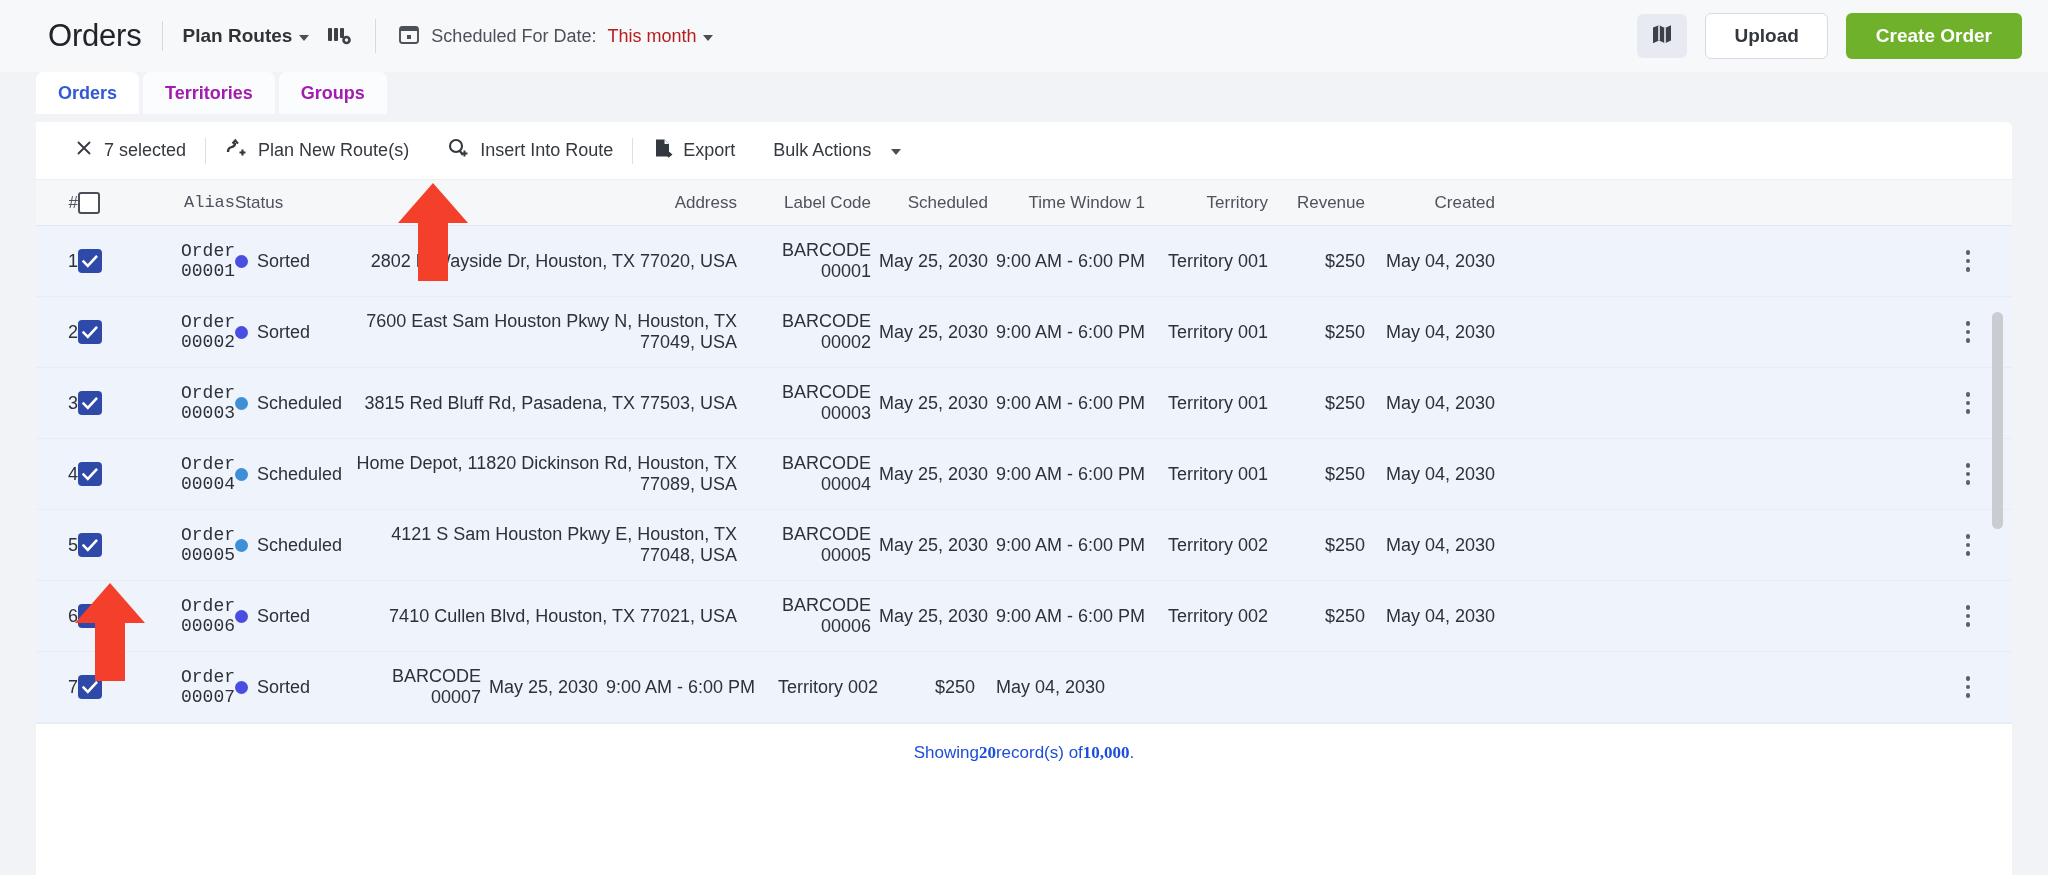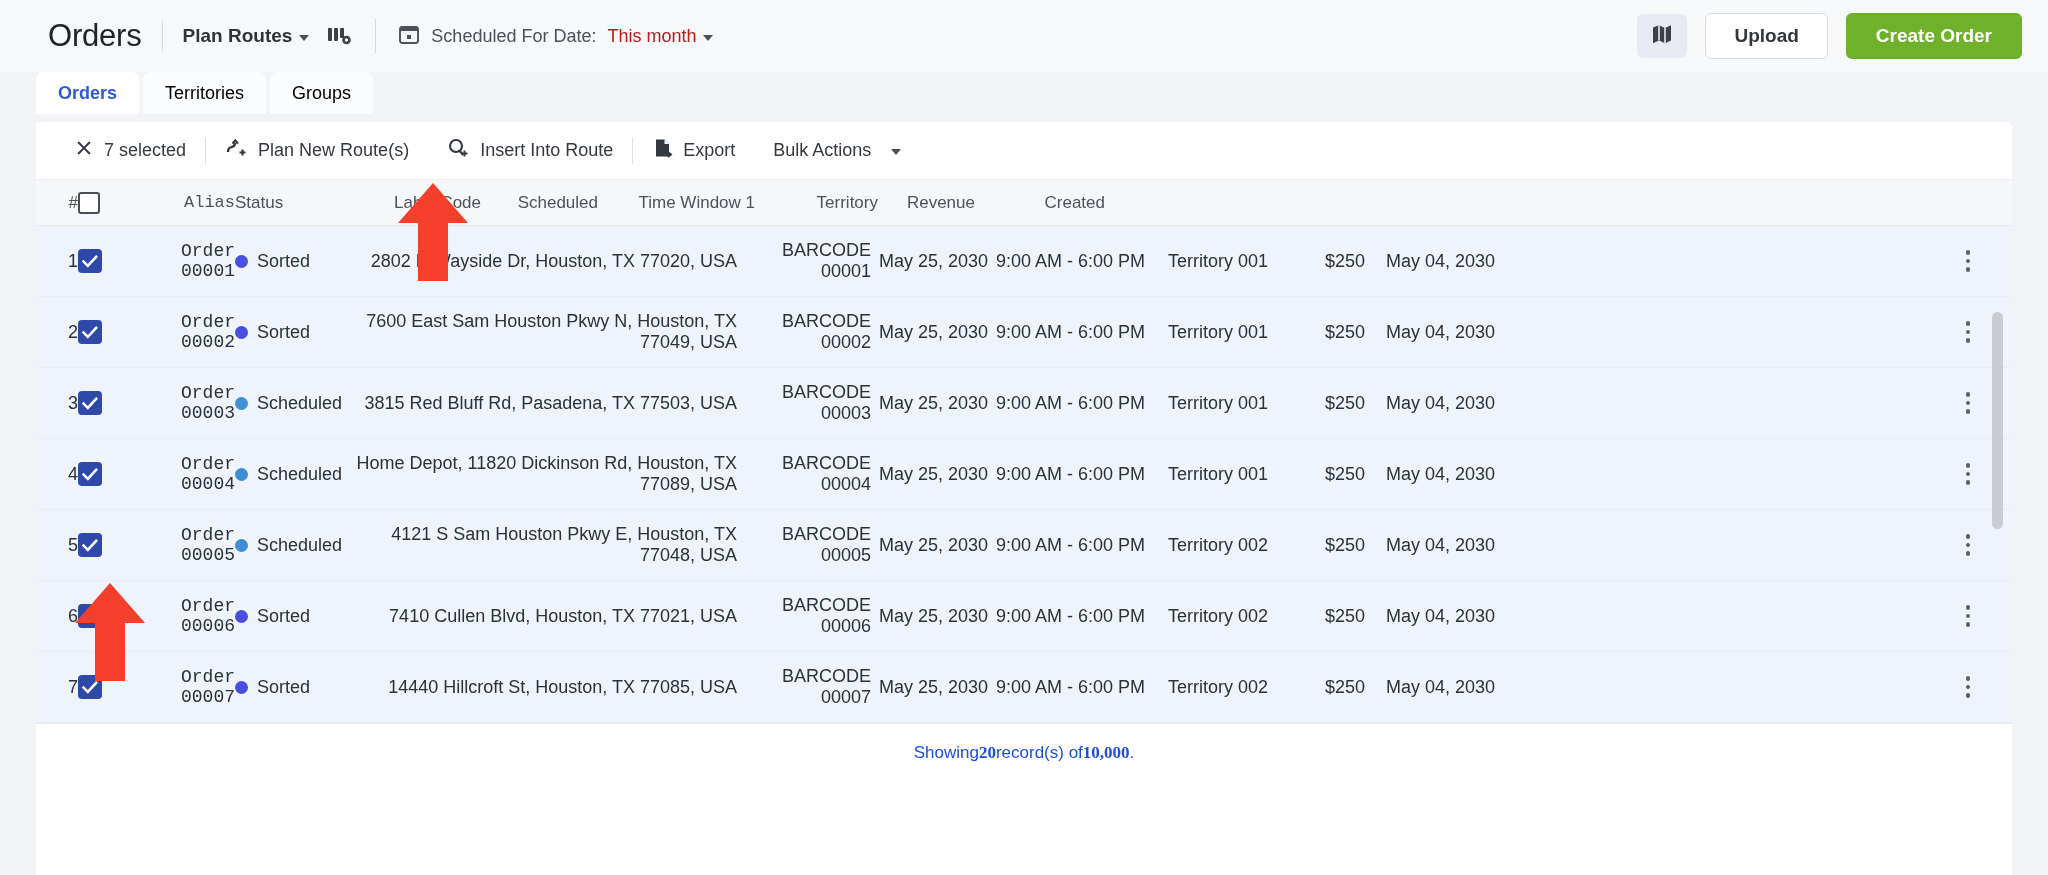--- a/index.html
+++ b/index.html
@@ -55,7 +55,7 @@
   .tab {
     height: 42px; padding: 0 22px; display: flex; align-items: center;
     font-size: 18px; border-radius: 7px 7px 0 0; cursor: pointer;
-    background: #fbfcfd; color: #000000; font-weight: 400;
+    background: #fbfcfd; color: #a21caf; font-weight: 700;
   }
   .tab.active { background: #fff; color: #3358d4; font-weight: 600; }
 

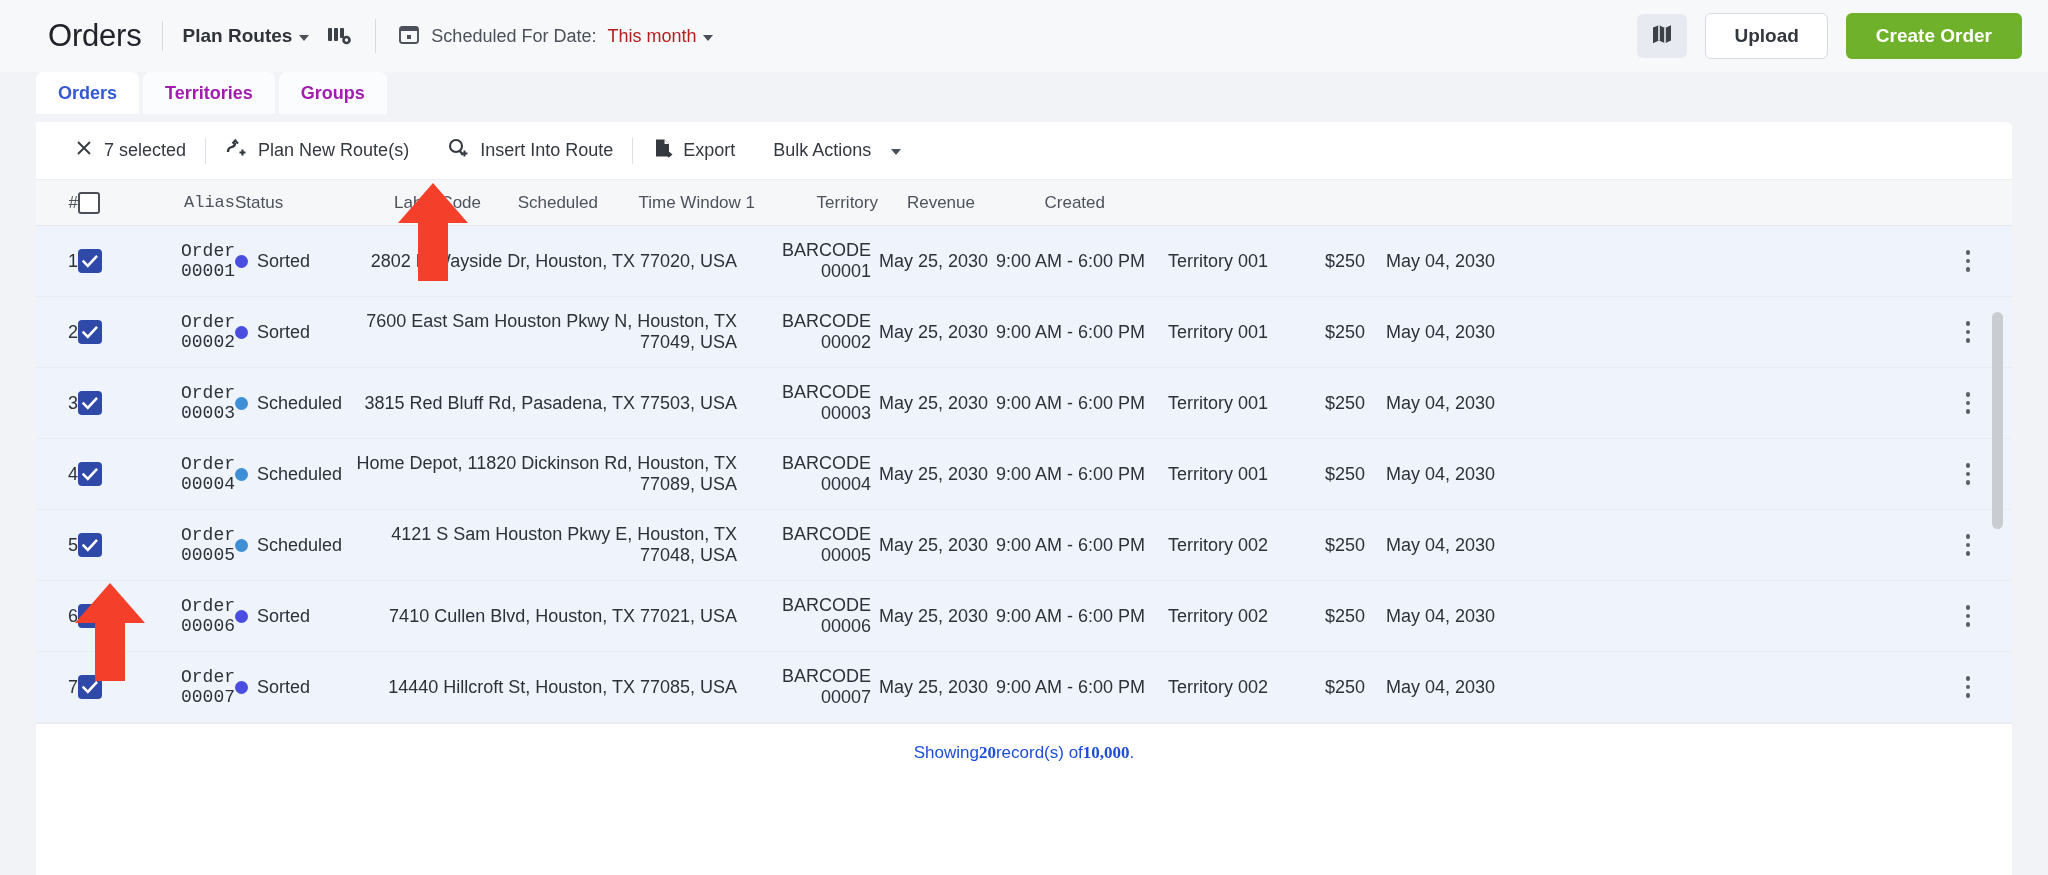--- a/index.html
+++ b/index.html
@@ -275,6 +275,7 @@
       </div>
       <div class="c-alias">Alias</div>
       <div class="c-stat">Status</div>
+      <div class="c-addr">Address</div>
       <div class="c-label">Label Code</div>
       <div class="c-sched">Scheduled</div>
       <div class="c-tw">Time Window 1</div>

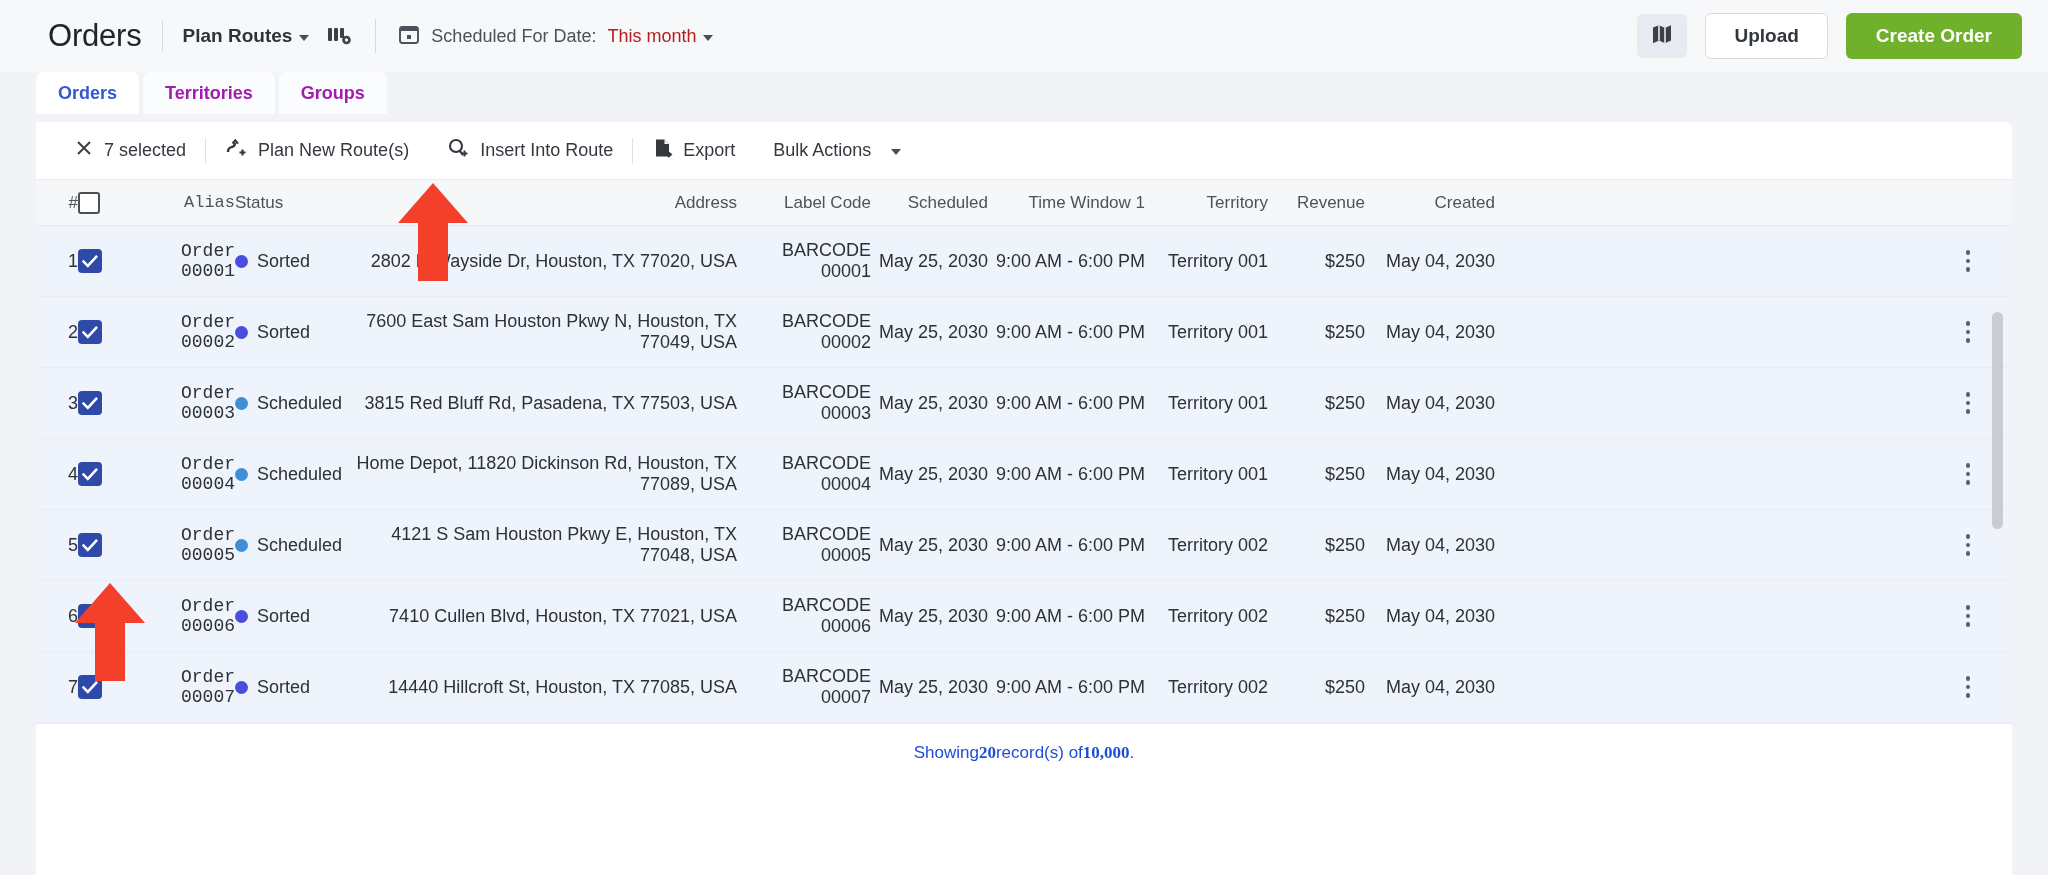--- a/index.html
+++ b/index.html
@@ -474,7 +474,6 @@
             <span class="dot" style="background: rgb(74, 78, 224);"></span>
             <span>Sorted</span>
           </div>
-          <div class="c-addr">14440 Hillcroft St, Houston, TX 77085, USA</div>
           <div class="c-label">BARCODE 00007</div>
           <div class="c-sched">May 25, 2030</div>
           <div class="c-tw">9:00 AM - 6:00 PM</div>

